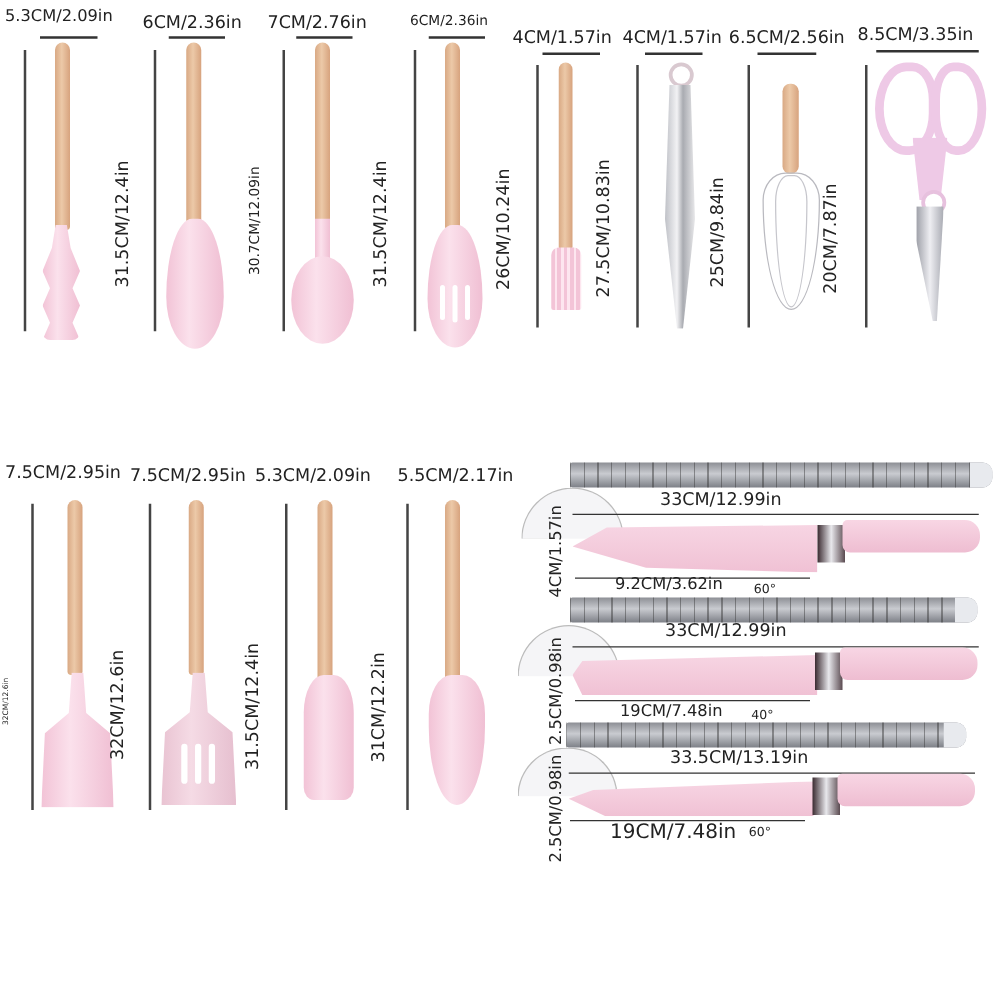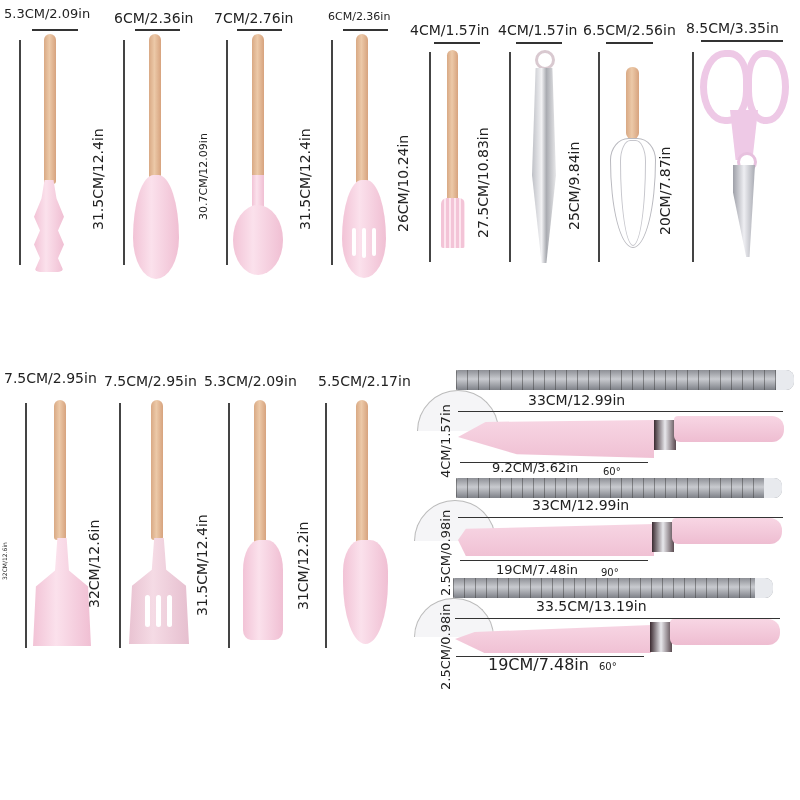--- a/index.html
+++ b/index.html
@@ -142,7 +142,7 @@
 <div class="vtext" style="left:438px;top:596px;font-size:13px;">2.5CM/0.98in</div>
 <div class="arrowline" style="left:460px;top:560px;width:188px;"></div>
 <div class="top-label" style="left:496px;top:562px;font-size:13px;">19CM/7.48in</div>
-<div class="deg" style="left:601px;top:567px;">90°</div>
+<div class="deg" style="left:601px;top:567px;">40°</div>
 
 <div class="ruler" style="left:453px;top:578px;width:320px;">
     <div class="ticks"></div>

